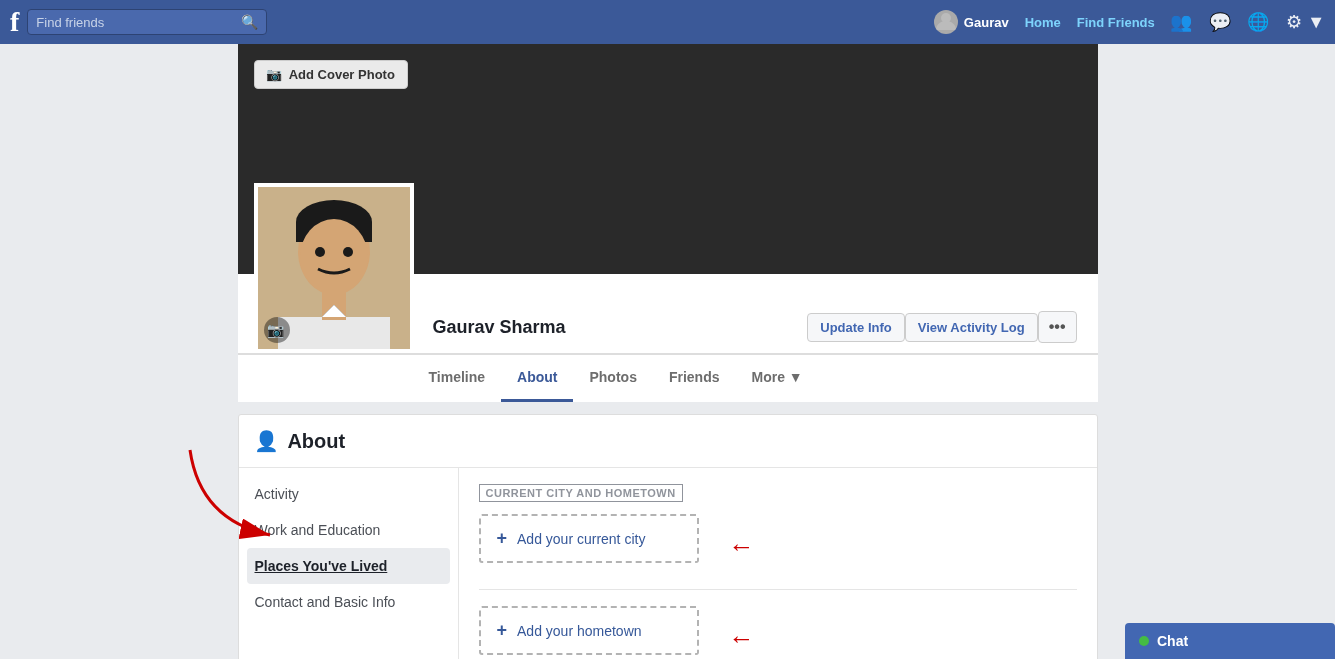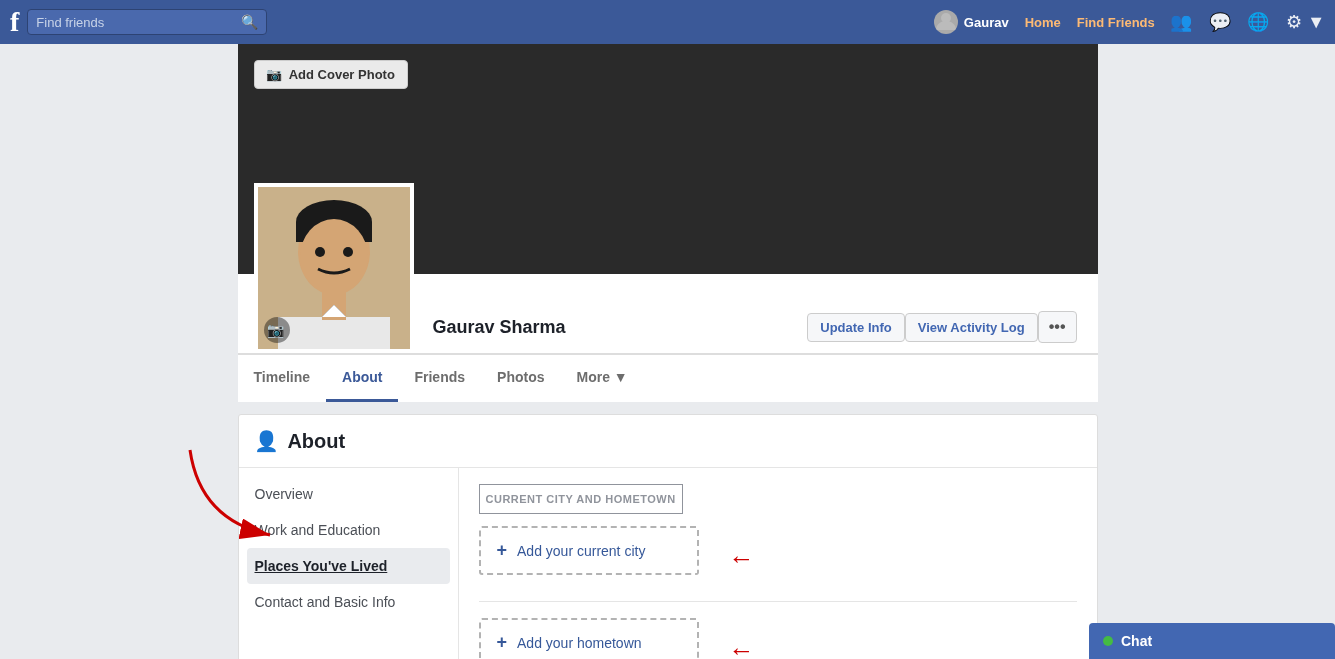--- a/index.html
+++ b/index.html
@@ -66,7 +66,7 @@
       overflow: hidden;
     }
     .nav-link {
-      color: #fdba74;
+      color: #7dd3fc;
       font-size: 13px;
       font-weight: bold;
       cursor: pointer;

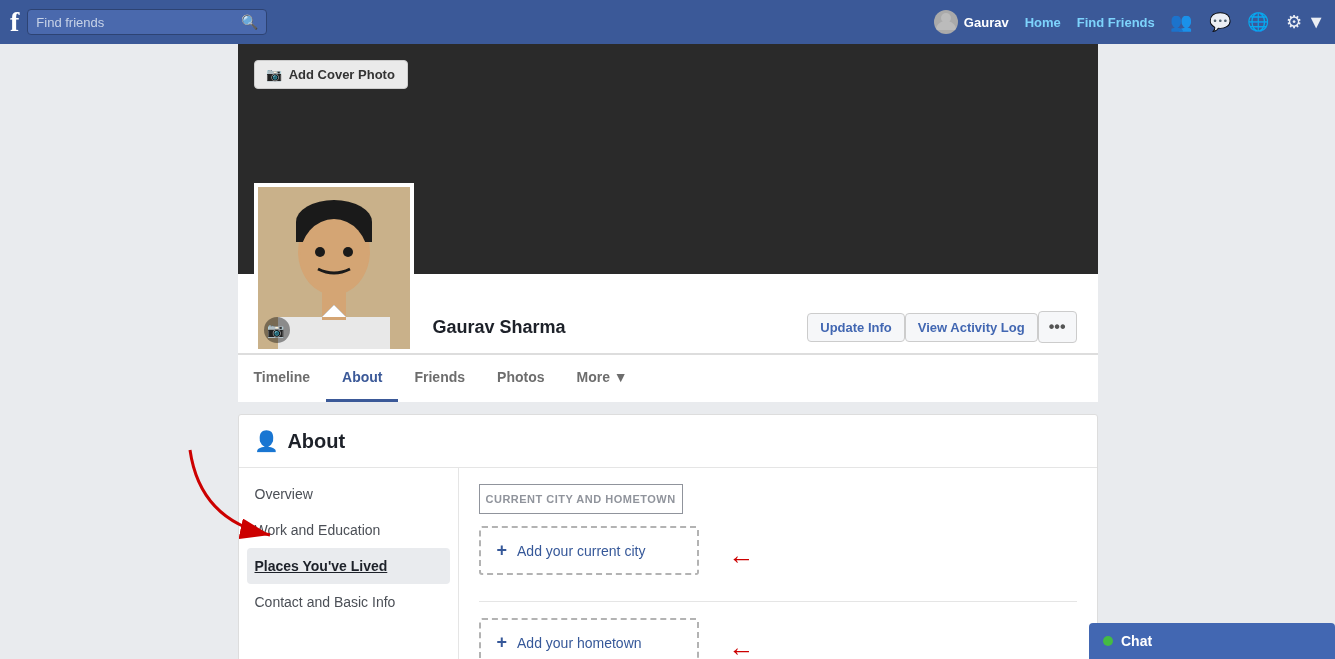--- a/index.html
+++ b/index.html
@@ -194,6 +194,7 @@
       background: #fff;
       display: flex;
       border-top: 1px solid #ddd;
+      padding-left: 175px;
     }
     .tab-item {
       padding: 14px 16px;

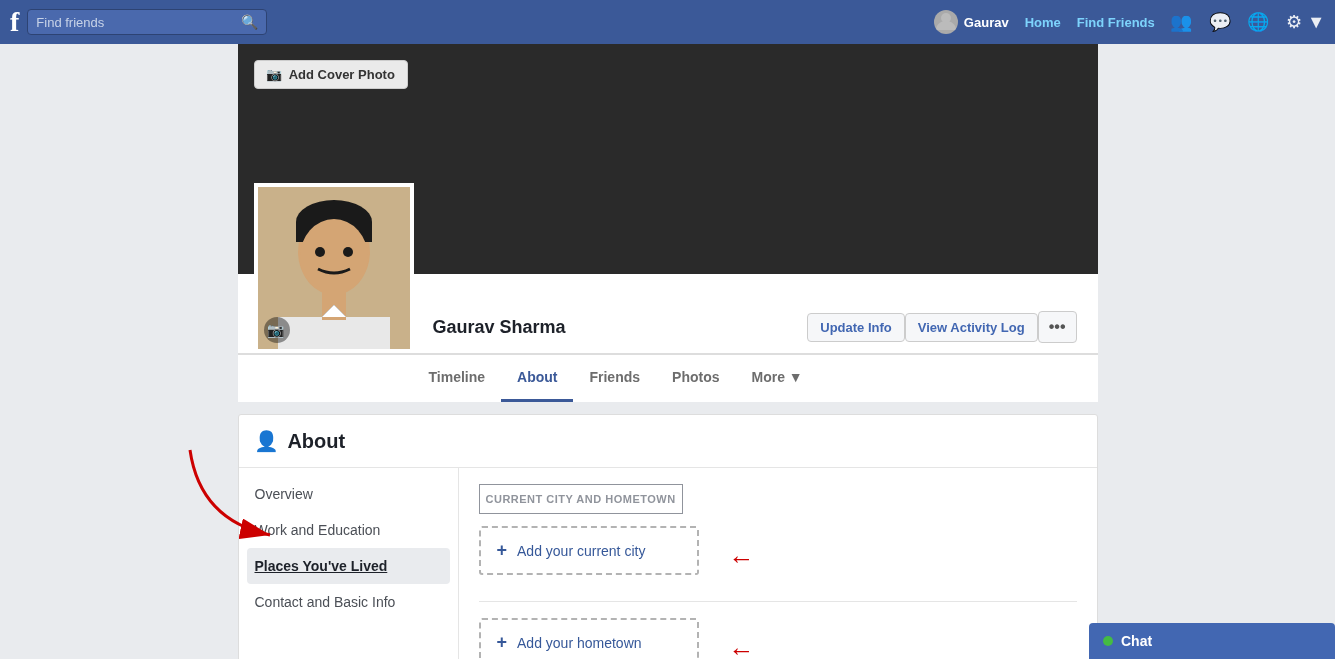--- a/index.html
+++ b/index.html
@@ -409,10 +409,10 @@
         <span>About</span>
       </div>
       <div class="tab-item">
+        <span>Photos</span>
+      </div>
+      <div class="tab-item">
         <span>Friends</span>
-      </div>
-      <div class="tab-item">
-        <span>Photos</span>
       </div>
       <div class="tab-item">
         <span>More ▼</span>

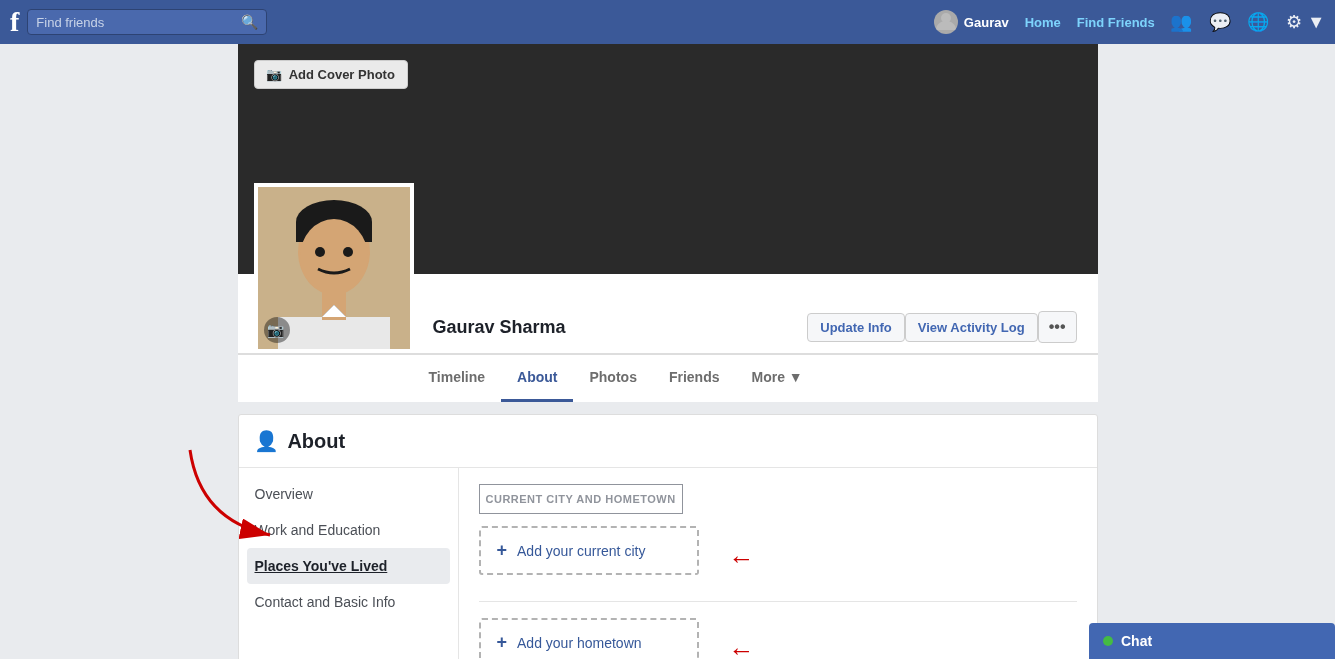--- a/index.html
+++ b/index.html
@@ -431,7 +431,7 @@
 
       <div id="about-sidebar">
         <div class="sidebar-nav-item">
-          <span>Overview</span>
+          <span>Activity</span>
         </div>
         <div class="sidebar-nav-item">
           <span>Work and Education</span>

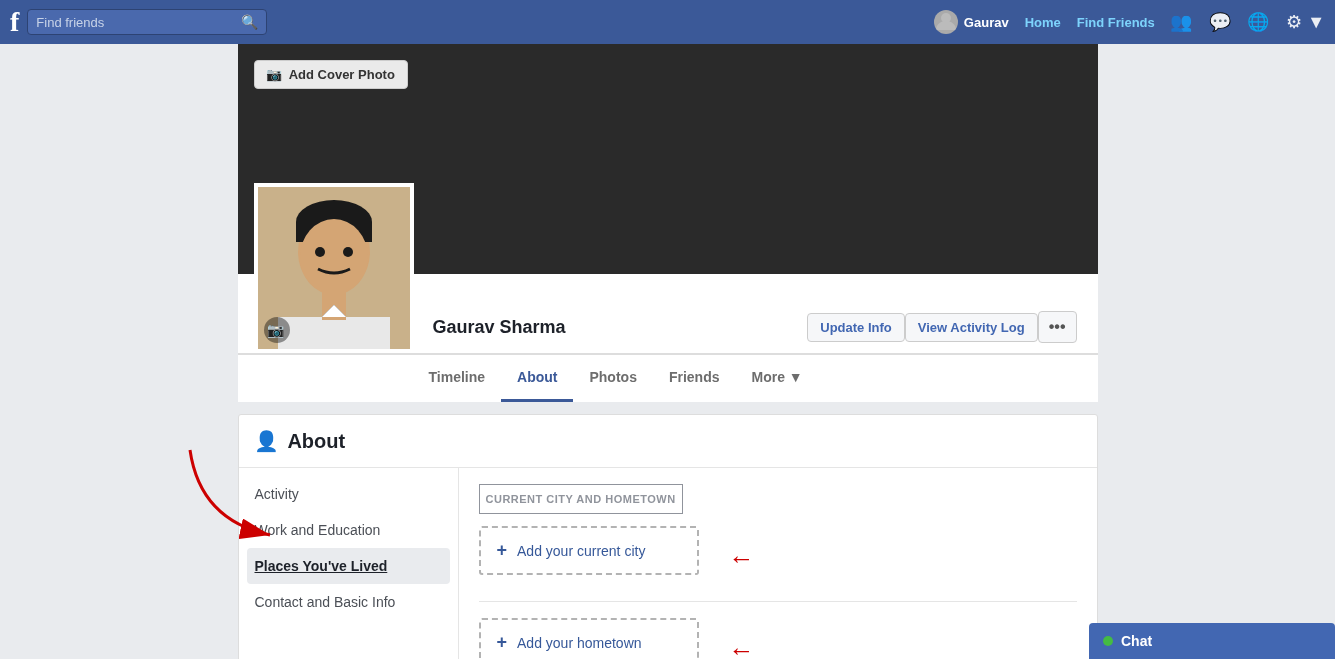--- a/index.html
+++ b/index.html
@@ -272,7 +272,7 @@
       color: #90949c;
       border: 1px solid #90949c;
       display: inline-block;
-      padding: 8px 6px;
+      padding: 2px 6px;
       margin-bottom: 12px;
       letter-spacing: 0.5px;
     }

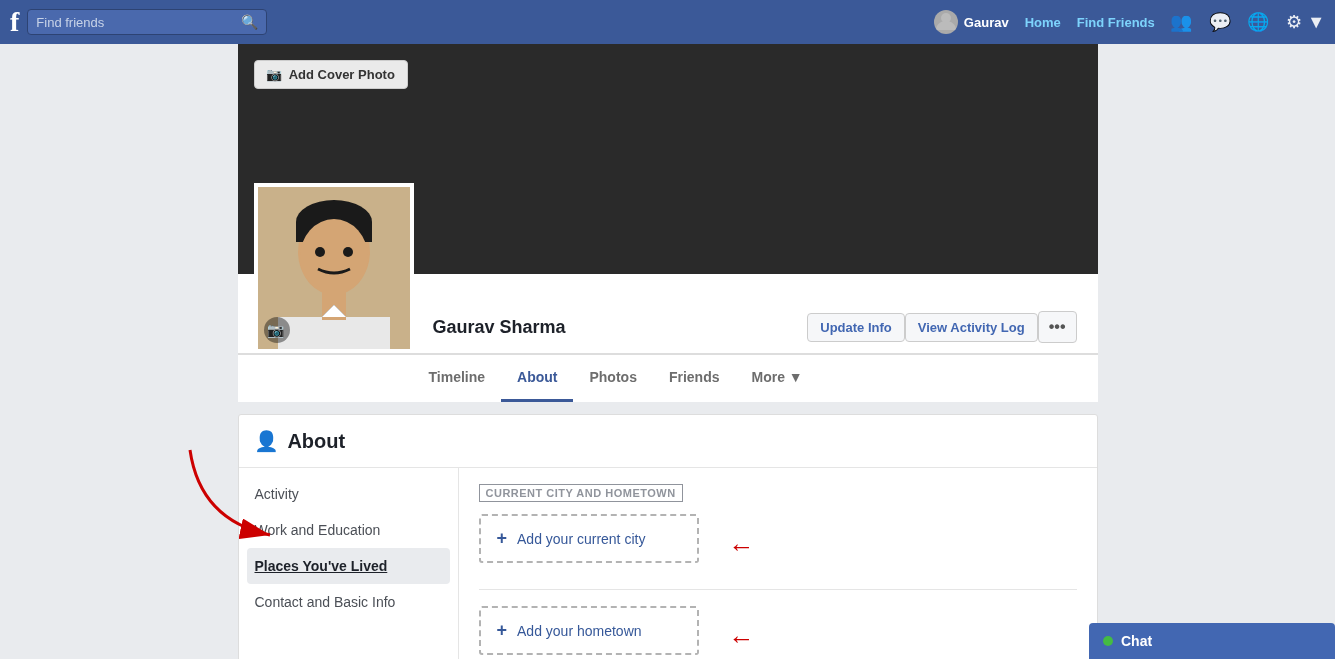--- a/index.html
+++ b/index.html
@@ -307,7 +307,7 @@
       position: fixed;
       bottom: 0;
       right: 0;
-      width: 246px;
+      width: 210px;
       background: #4267b2;
       color: white;
       padding: 10px 14px;

